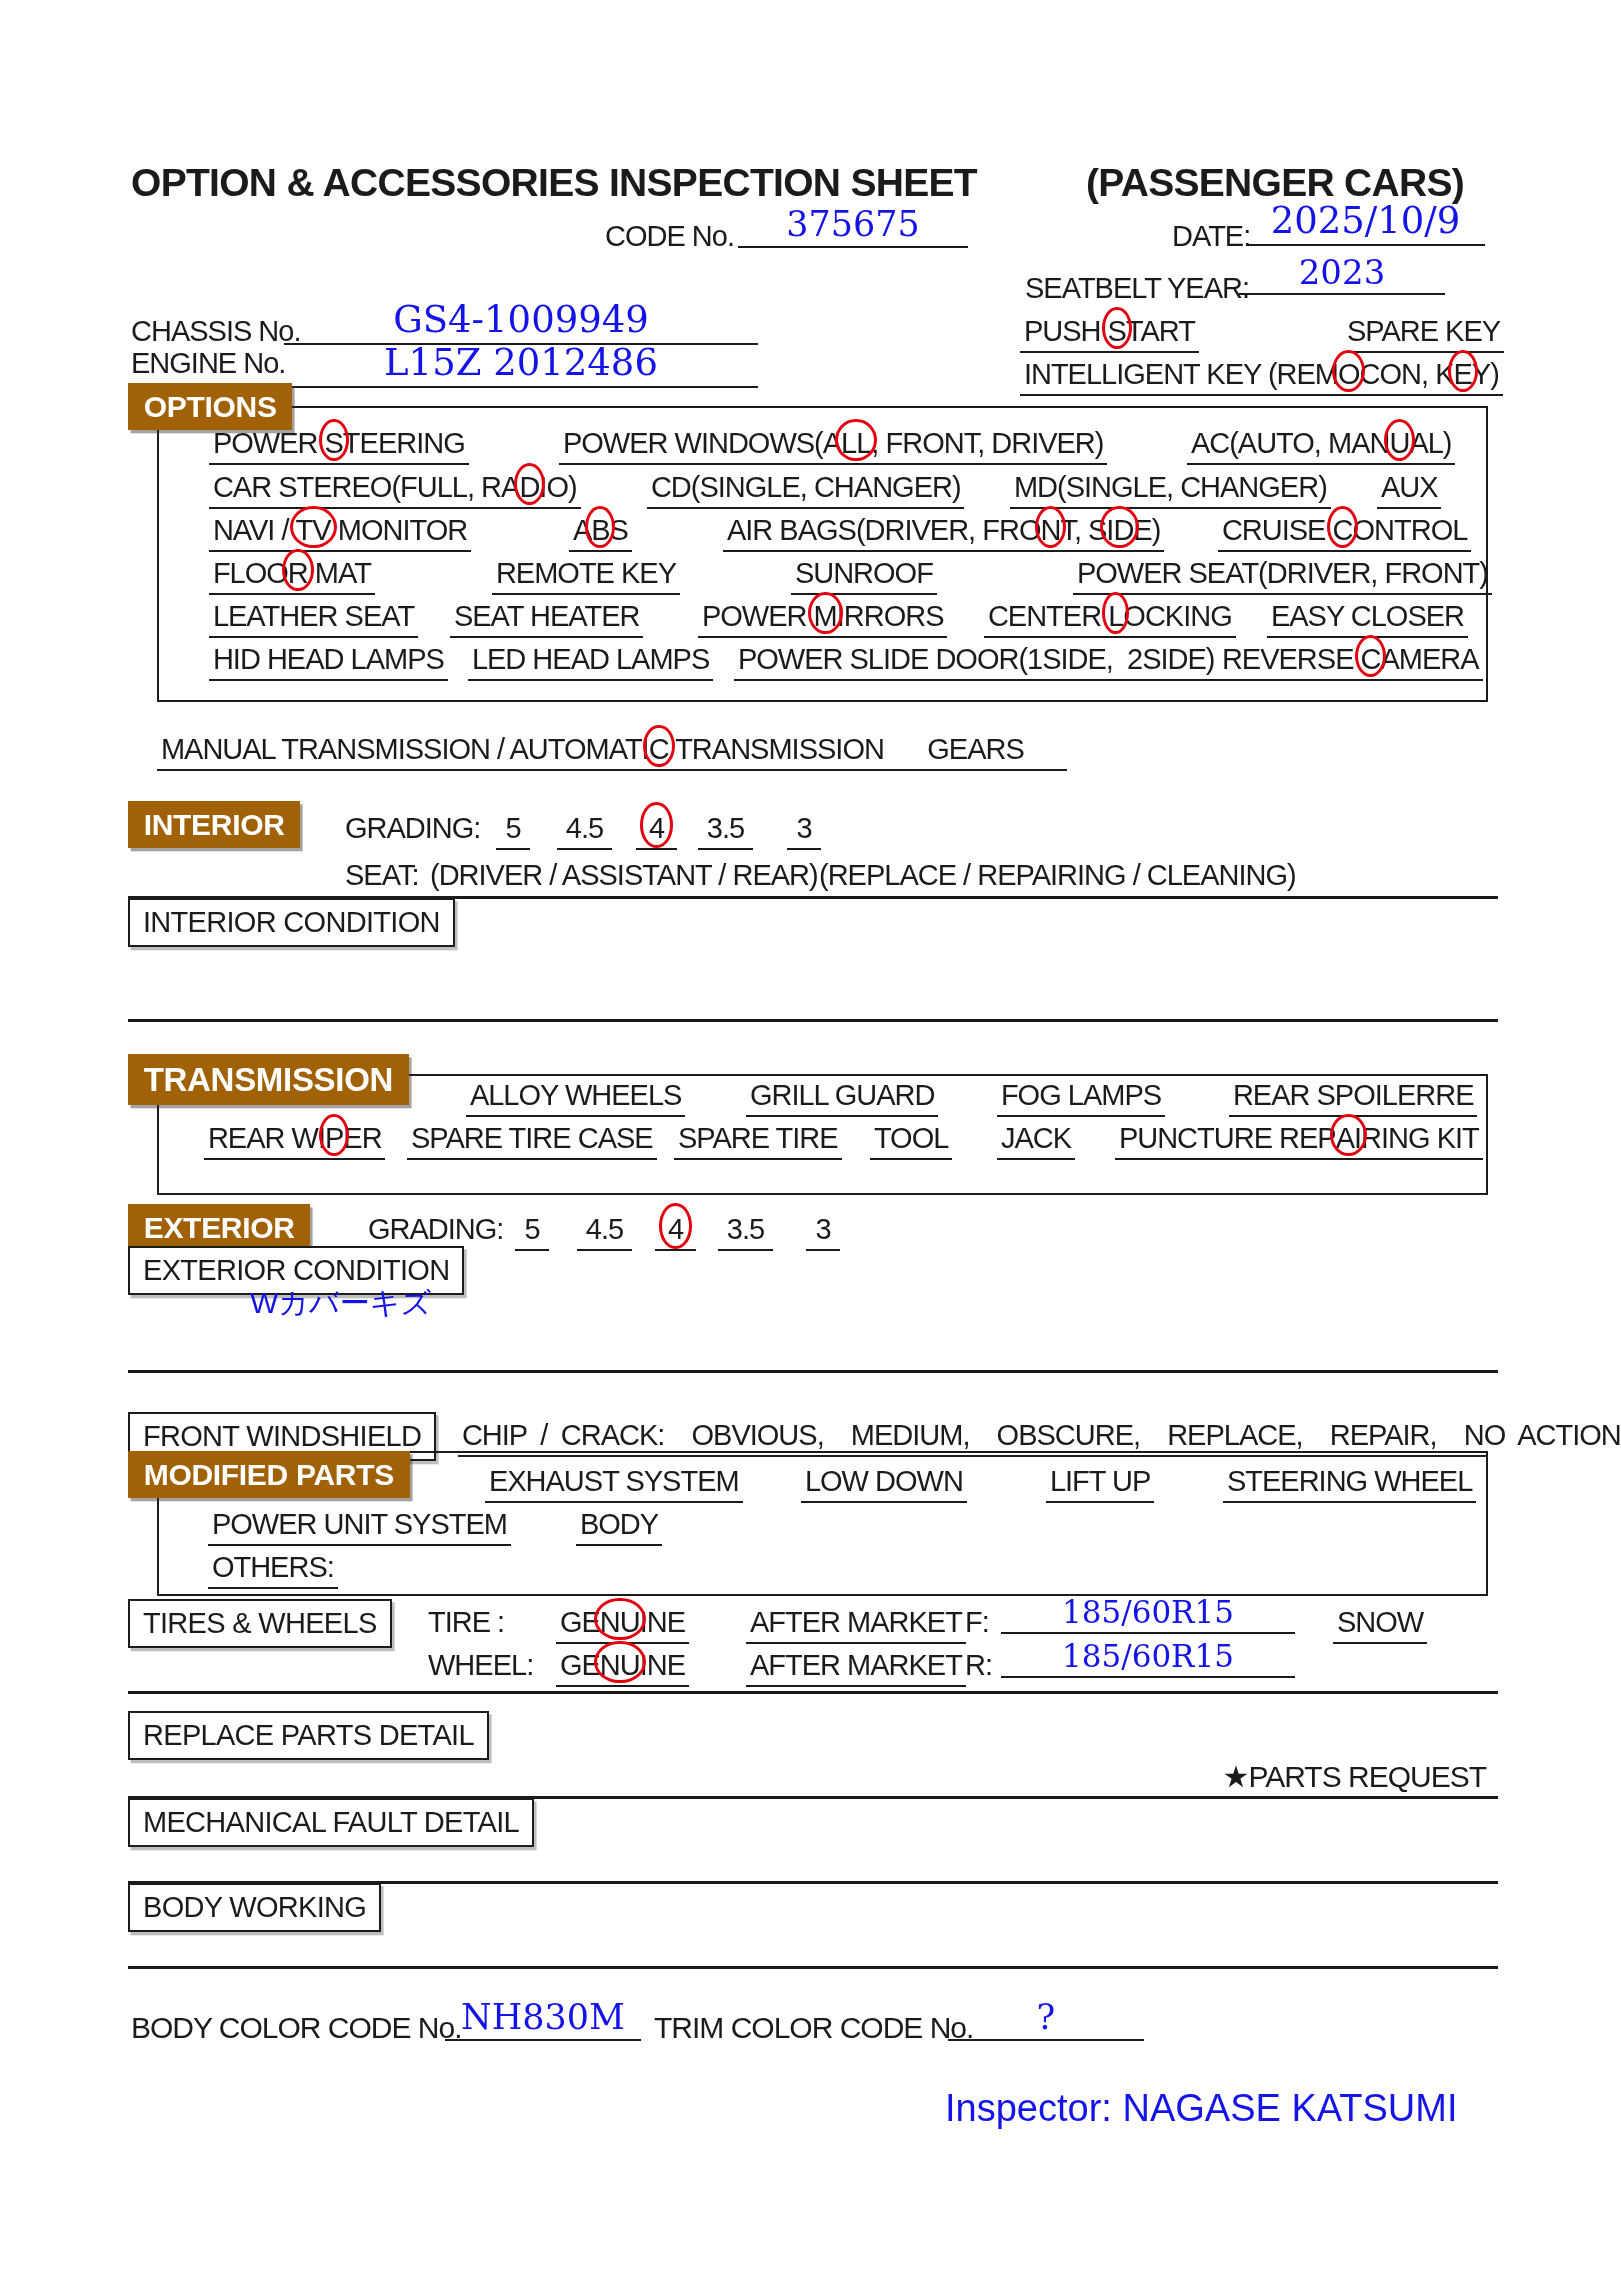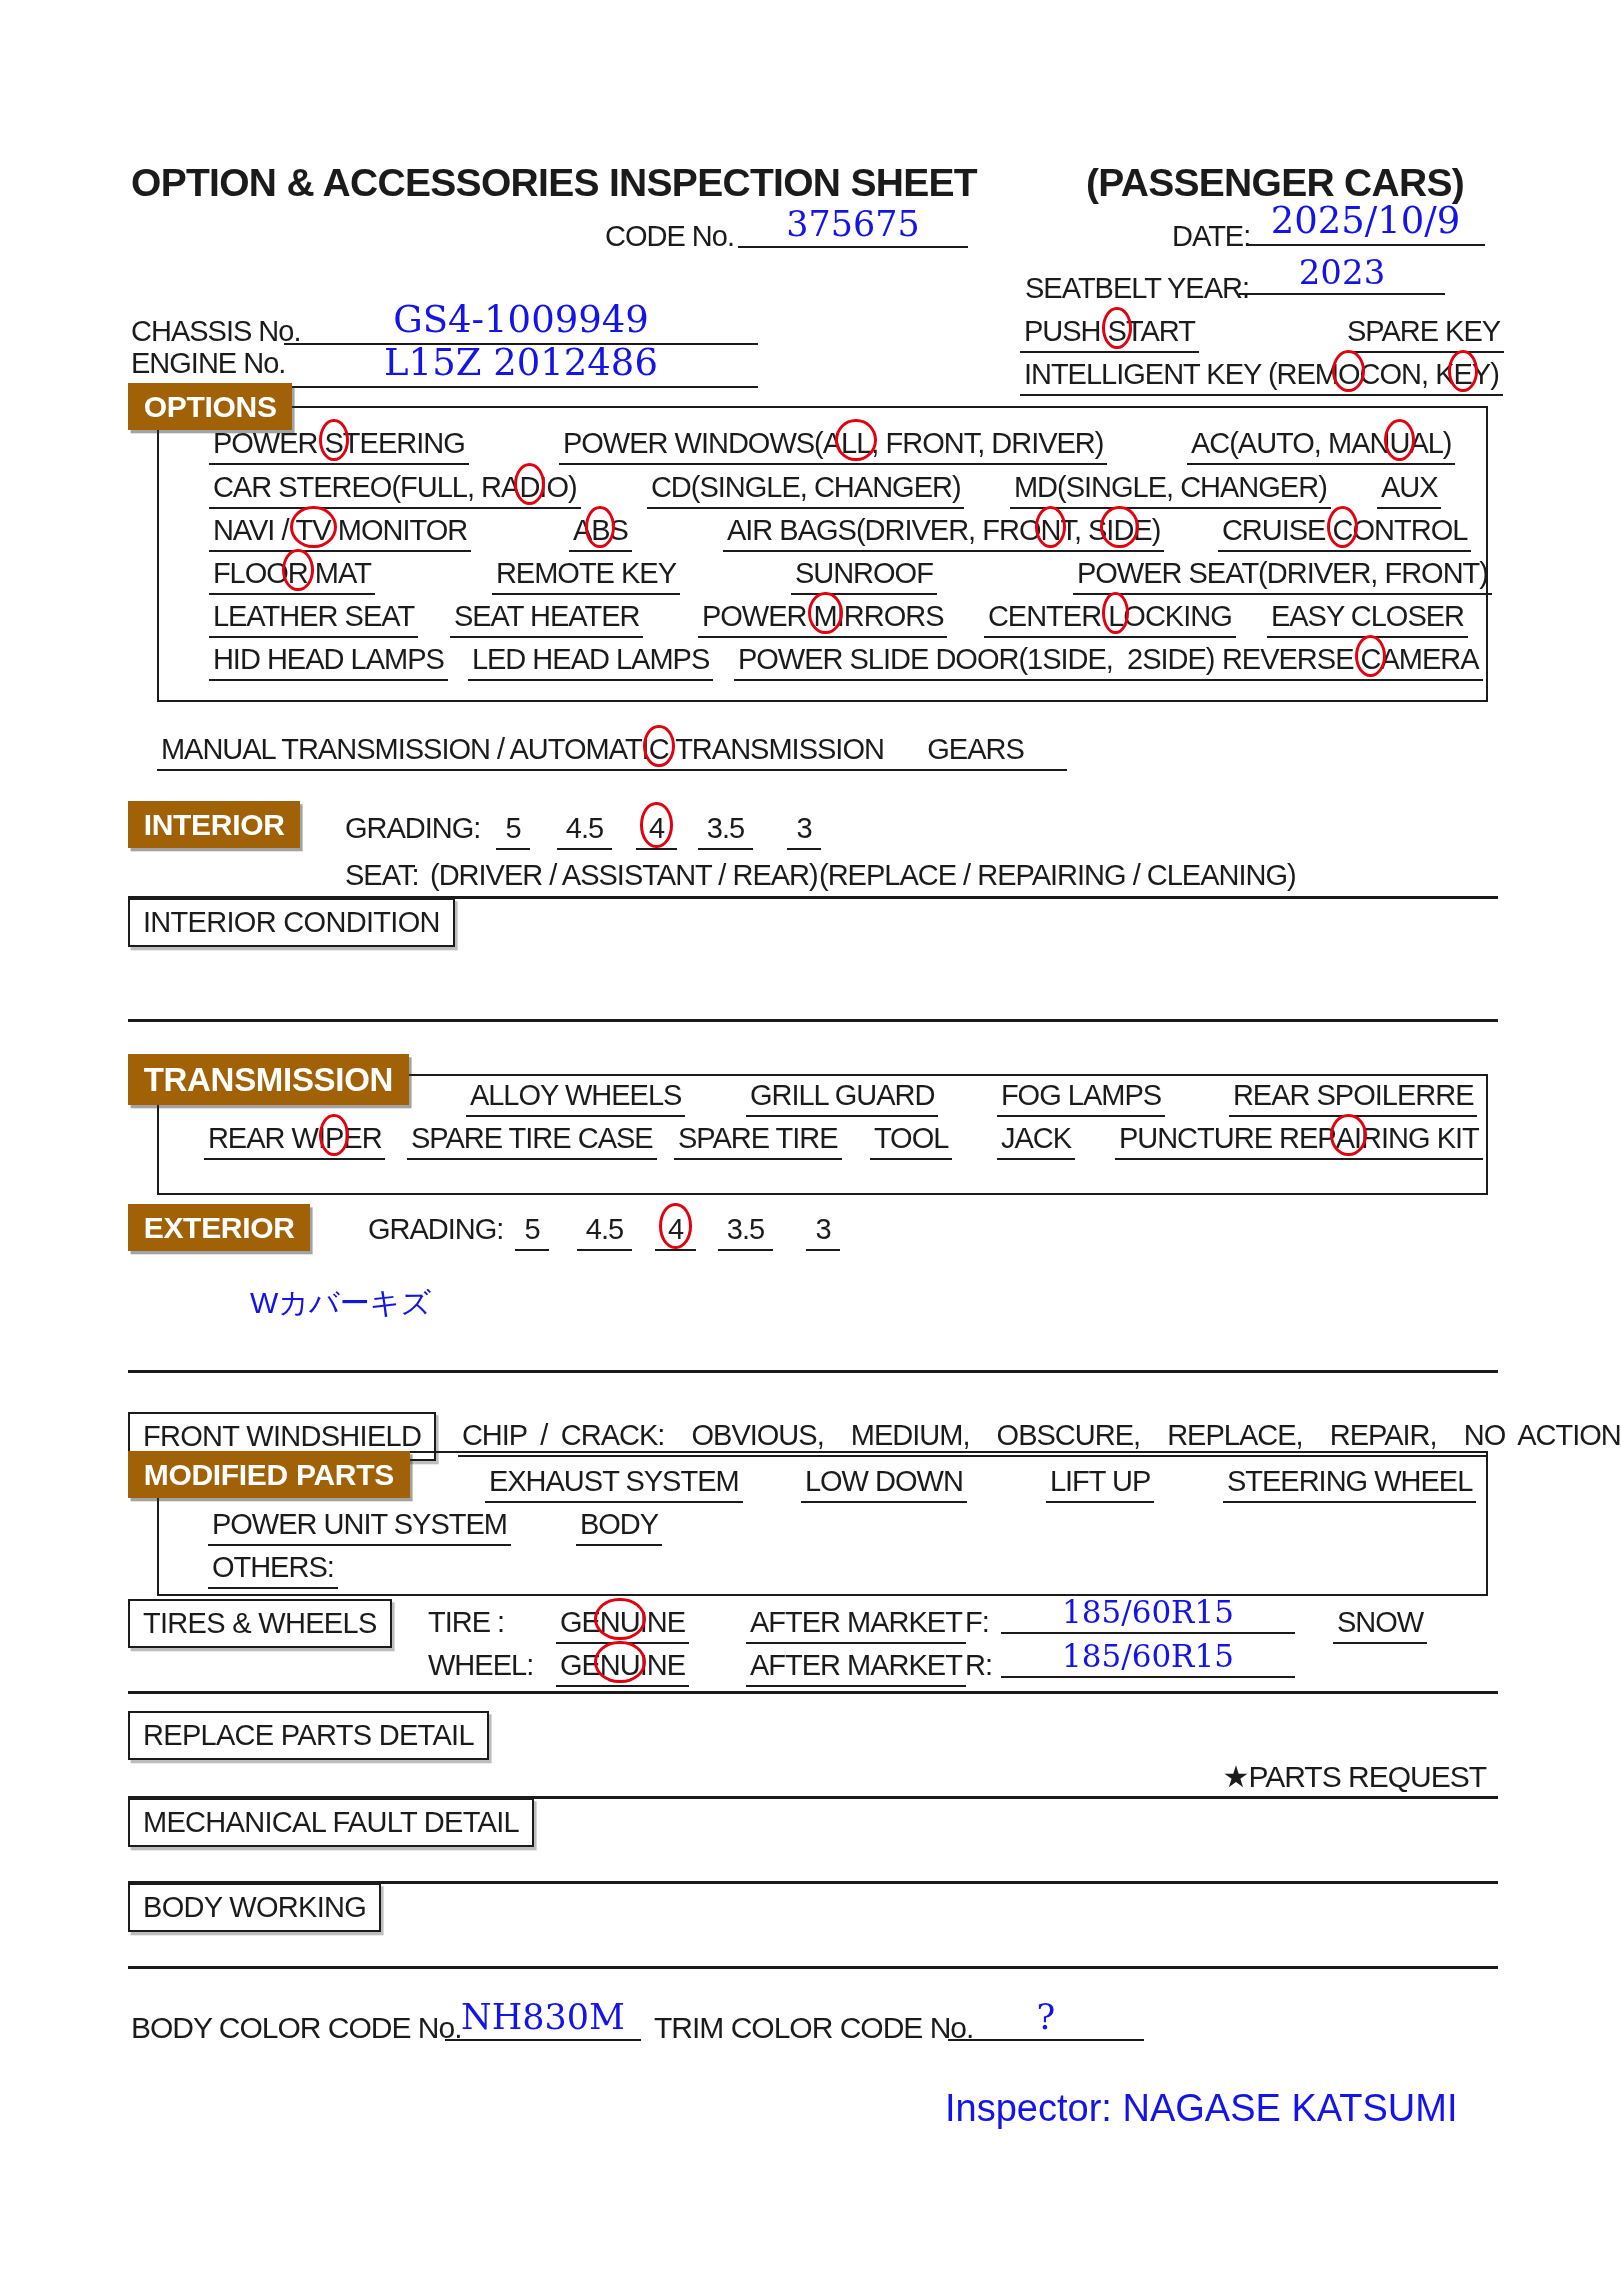--- a/index.html
+++ b/index.html
@@ -128,6 +128,7 @@
   <span class="abs lbl u grade" style="left:718px;top:1178px;width:55px">3.5</span>
   <span class="abs lbl u grade" style="left:806px;top:1178px;width:34px">3</span>
 
+  <span class="abs wbox" style="left:128px;top:1211px">EXTERIOR CONDITION</span>
   <span class="abs serifnote" style="left:250px;top:1248px;font-size:30px">Wカバーキズ</span>
   <div class="hline" style="top:1335px"></div>
 

